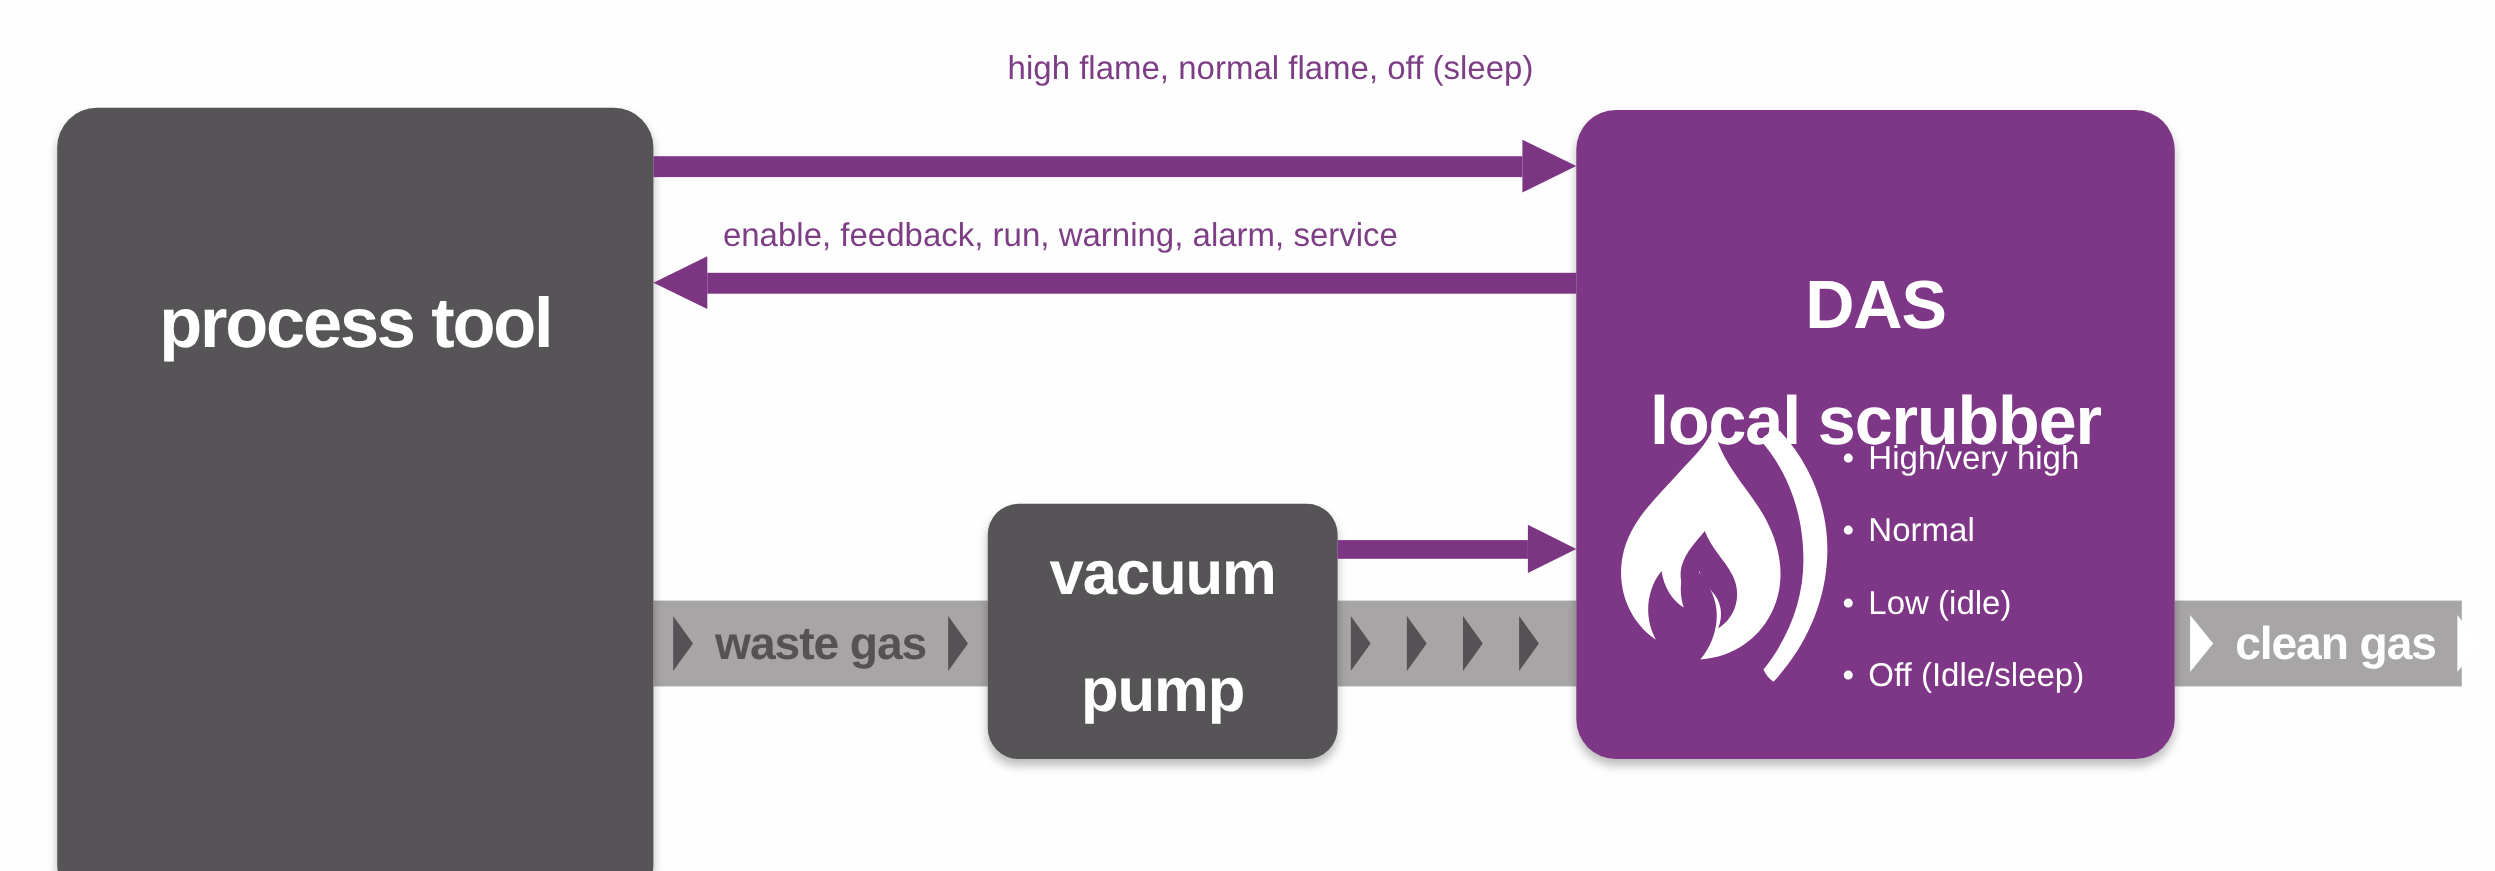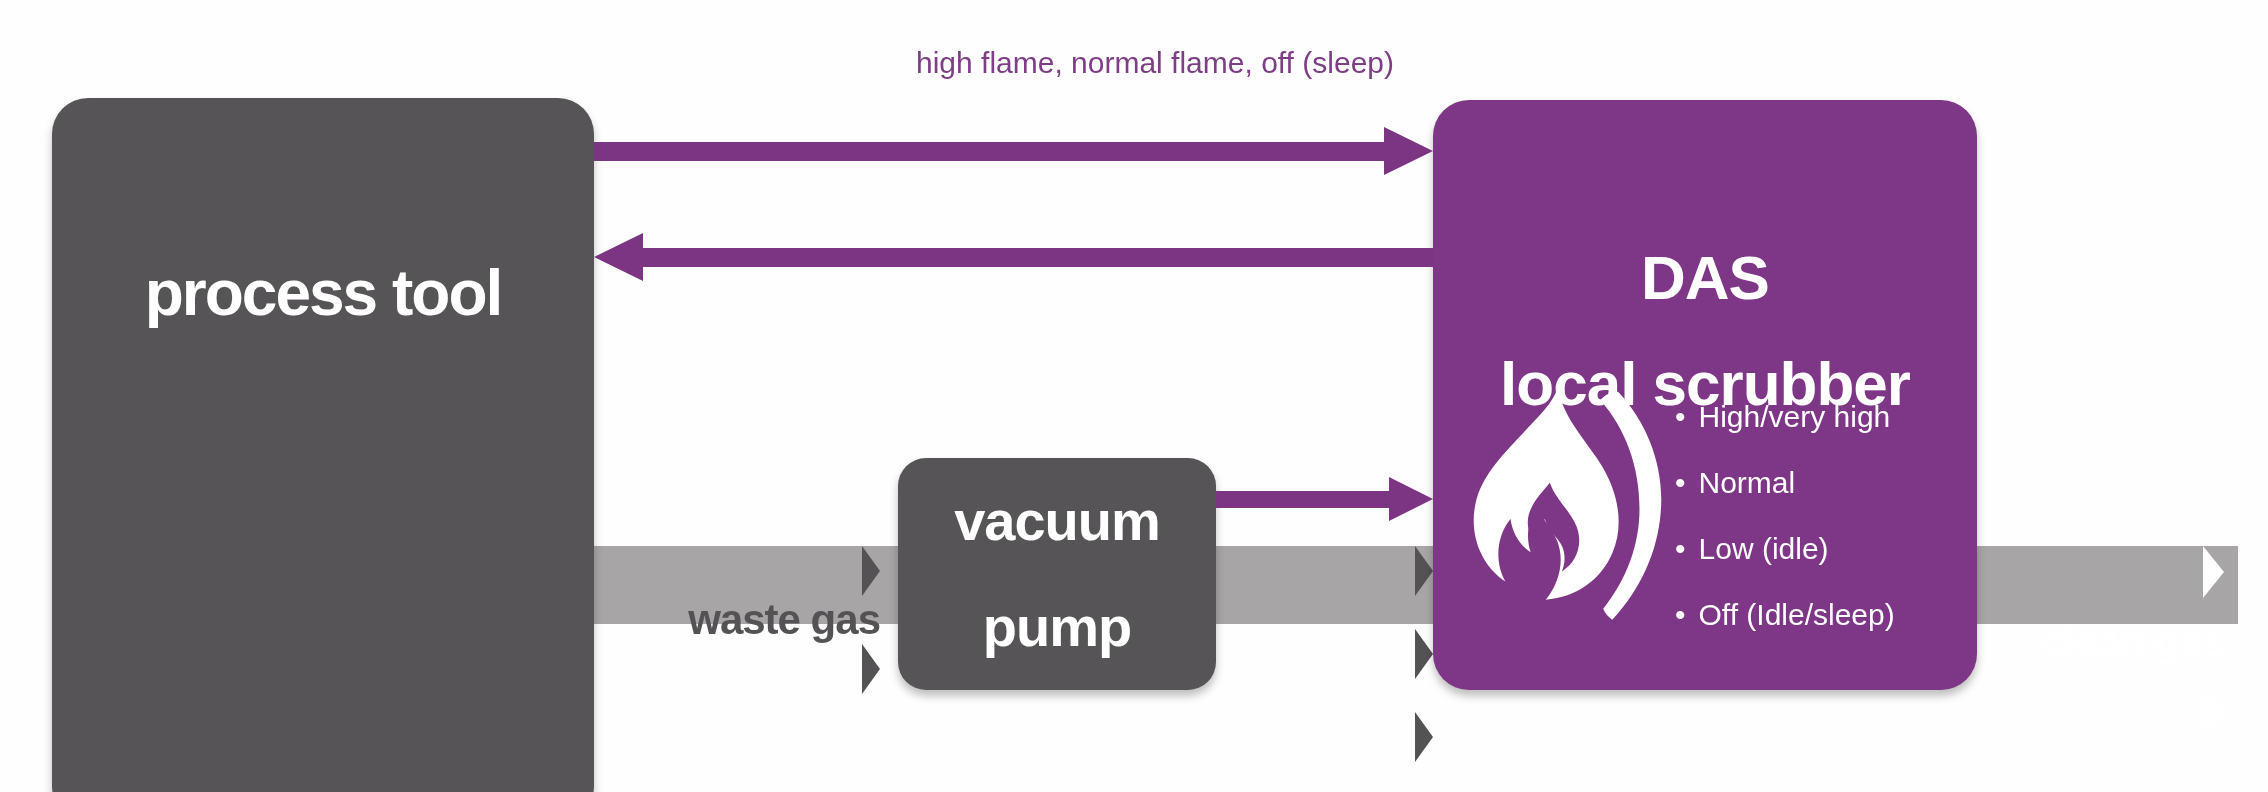--- a/index.html
+++ b/index.html
@@ -155,6 +155,7 @@
 
   <div class="shaft" id="shaft2"></div>
   <div class="head" id="head2"></div>
+  <div class="sig-label" id="label2">enable, feedback, run, warning, alarm, service</div>
 
   <div class="shaft" id="shaft3"></div>
   <div class="head" id="head3"></div>

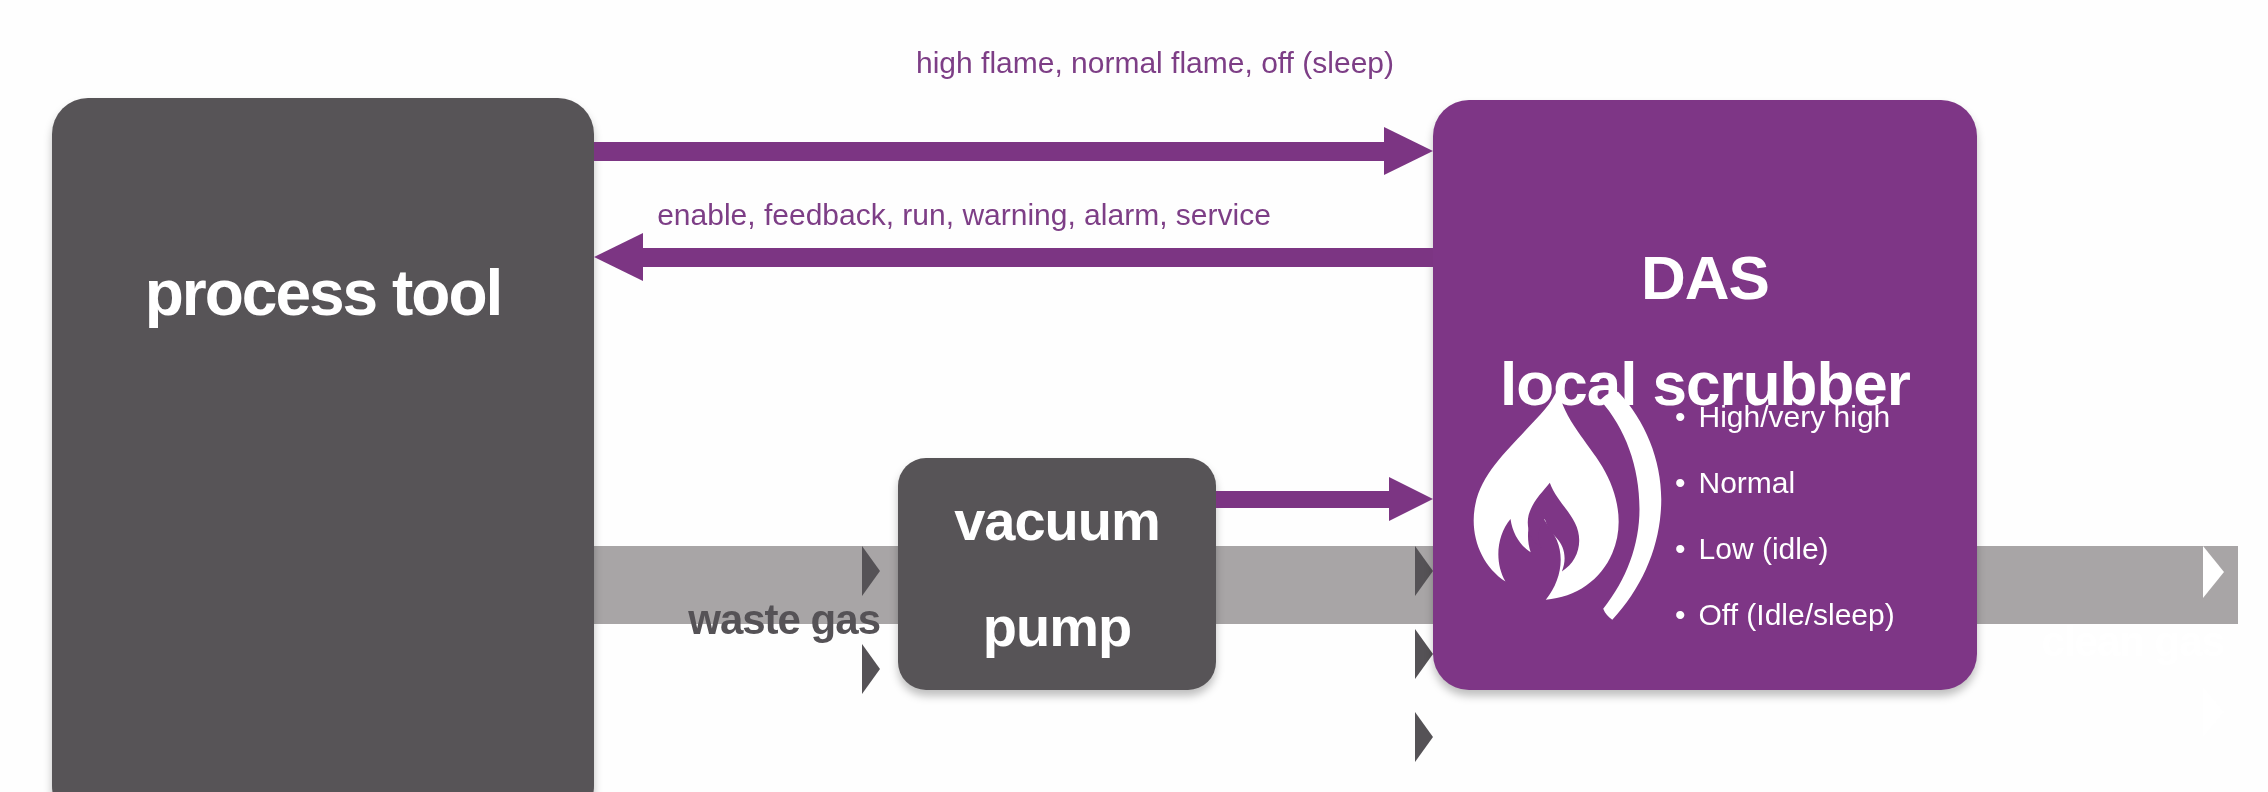--- a/index.html
+++ b/index.html
@@ -12,7 +12,7 @@
   .band {
     position:absolute; top:546px; height:78px;
     background:var(--band-gray,#a8a5a6);
-    display:flex; align-items:flex-end; box-sizing:border-box;flex-direction:column;
+    display:flex; align-items:center; box-sizing:border-box;
   }
   #band-waste { left:594px;  width:304px; justify-content:space-between; padding:0 18px; }
   #band-mid   { left:1216px; width:217px; gap:33px; padding-left:12px; }

